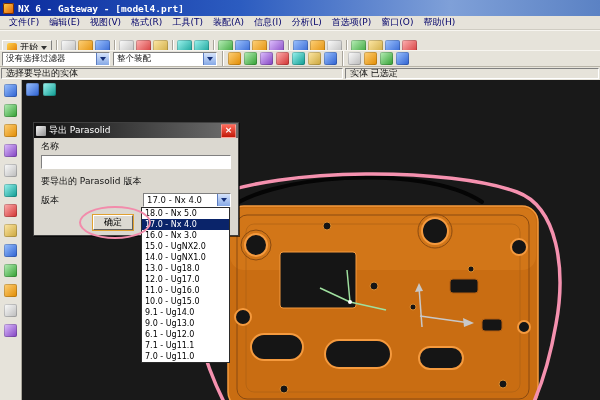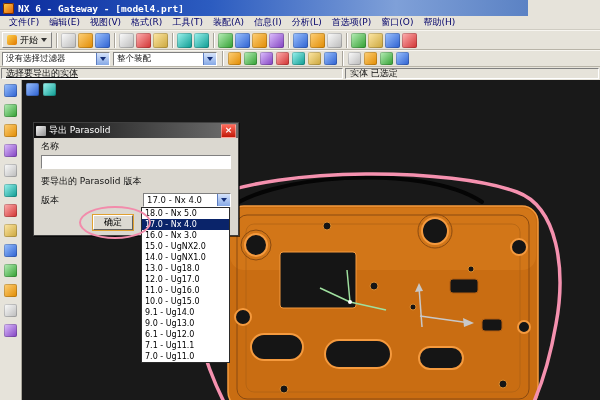--- a/index.html
+++ b/index.html
@@ -6,7 +6,7 @@
   .app{position:relative;width:600px;height:400px;background:#e6e3da;overflow:hidden;
        font-family:"DejaVu Sans",sans-serif;font-size:9px;color:#111;}
   
-  .titlebar{position:absolute;left:0;top:0;width:528px;height:16px;
+  .titlebar{position:absolute;left:0;top:0;width:600px;height:16px;
     background:linear-gradient(90deg,#0a2a9c 0%,#2c5cc0 40%,#7fa0d8 75%,#5b82c4 100%);
     display:flex;align-items:center;gap:4px;padding-left:3px;box-sizing:border-box;}
   .nx-logo{width:11px;height:11px;border-radius:2px;flex:none;

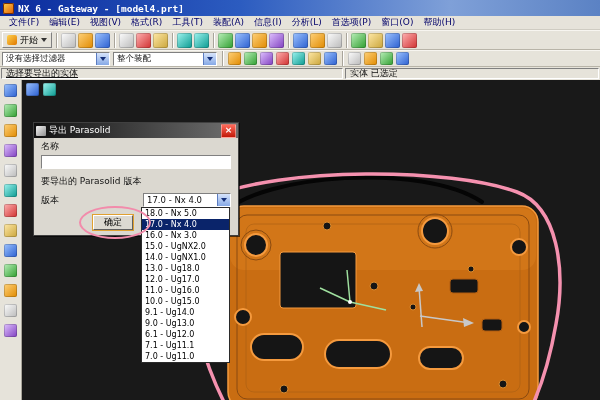--- a/index.html
+++ b/index.html
@@ -17,7 +17,7 @@
     display:flex;align-items:flex-start;padding-left:4px;box-sizing:border-box;border-bottom:1px solid #cfccc2;}
   .menu-item{padding:0 5px;color:#00006a;white-space:nowrap;cursor:default;}
   
-  .toolbar1{position:absolute;left:0;top:30px;width:600px;height:20px;background:#e6e3da;
+  .toolbar1{position:absolute;left:0;top:30px;width:600px;height:35px;background:#e6e3da;
     display:flex;align-items:center;gap:2px;padding-left:2px;box-sizing:border-box;
     border-top:1px solid #f7f5f0;border-bottom:1px solid #b8b4a8;}
   .toolbar2{position:absolute;left:0;top:50px;width:600px;height:17px;background:#e6e3da;

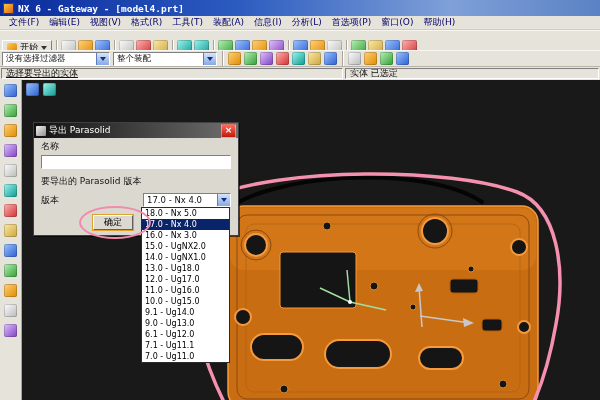--- a/index.html
+++ b/index.html
@@ -49,7 +49,7 @@
   .promptbar{position:absolute;left:0;top:67px;width:600px;height:13px;background:#e6e3da;display:flex;box-sizing:border-box;}
   .prompt-cell{border:1px solid;border-color:#808080 #fff #fff #808080;margin:1px;
     padding:0 4px;display:flex;align-items:center;white-space:nowrap;overflow:hidden;}
-  .prompt-cell.left{width:332px;text-decoration:underline;}
+  .prompt-cell.left{width:332px;}
   .prompt-cell.right{flex:1;}
   
   .left-toolbar{position:absolute;left:0;top:80px;width:22px;height:320px;background:#e6e3da;

